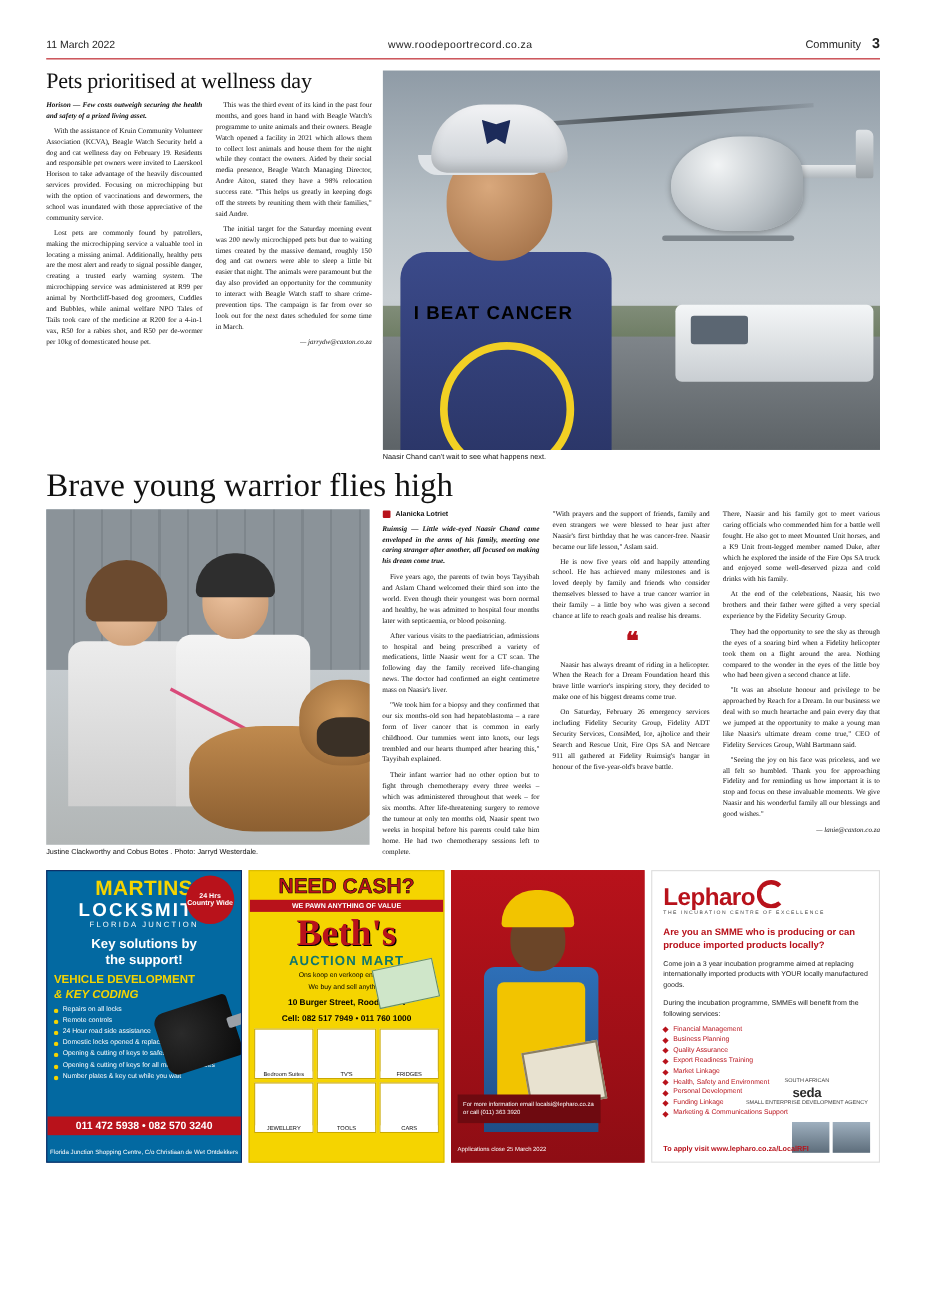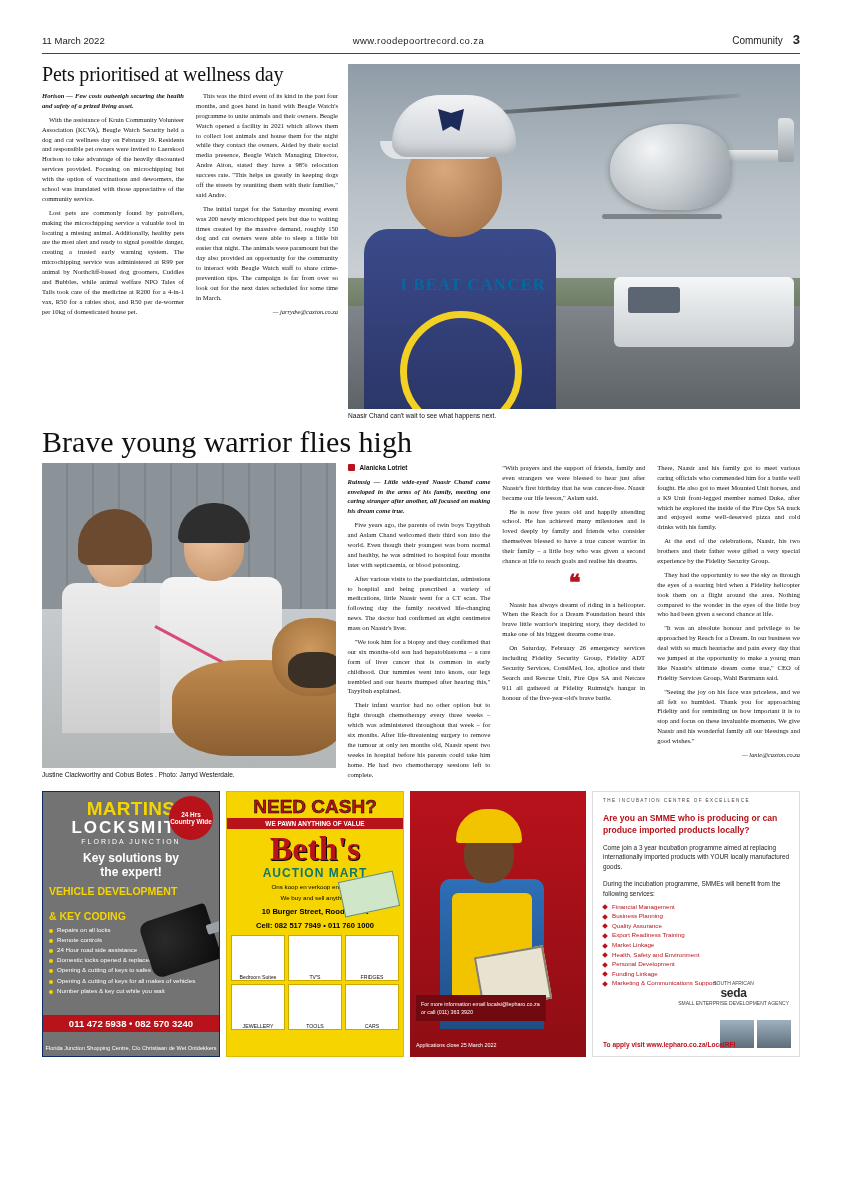--- a/index.html
+++ b/index.html
@@ -49,7 +49,7 @@
   .boy-logo{position:absolute;left:80px;top:30px;width:26px;height:22px;background:#1c2b5a;clip-path:polygon(0 0,50% 18%,100% 0,82% 100%,50% 78%,18% 100%);}
   .boy-shirt{position:absolute;left:6px;top:150px;width:192px;height:185px;background:linear-gradient(180deg,#3b4a8a,#2b3668);border-radius:24px 24px 0 0;}
   .boy-circle{position:absolute;left:42px;top:232px;width:108px;height:108px;border-radius:50%;border:7px solid #f2d024;}
-  .boy-text{position:absolute;left:18px;top:196px;width:170px;text-align:right;color:#0369a1;font-family:Liberation Serif, serif;font-weight:bold;font-size:17px;letter-spacing:1px;}
+  .boy-text{position:absolute;left:18px;top:196px;width:170px;text-align:left;color:#000000;font-family:Liberation Sans, sans-serif;font-weight:bold;font-size:17px;letter-spacing:1px;}
   .heli-grass{position:absolute;left:0;right:0;bottom:28%;height:10%;background:linear-gradient(180deg,#6f7d63,#586948);opacity:.8;}
 
   .dogs{height:305px;}

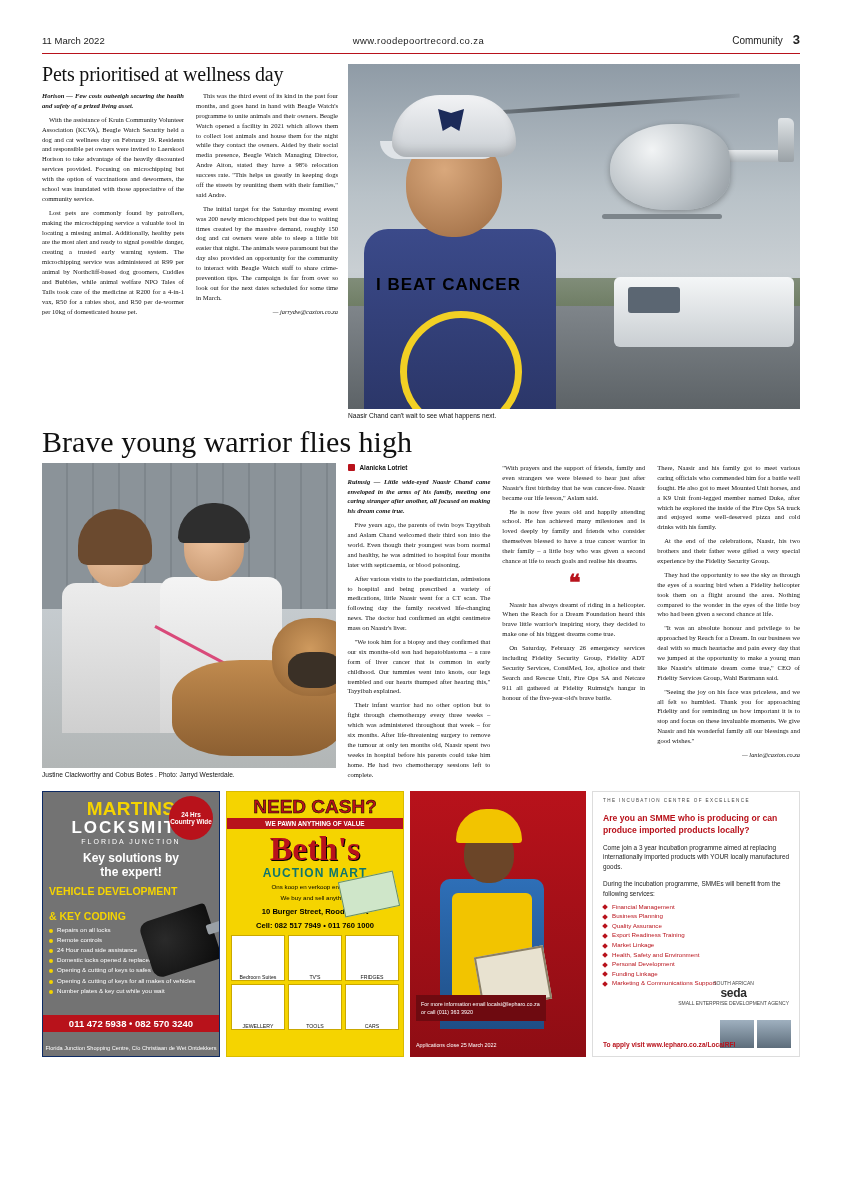--- a/index.html
+++ b/index.html
@@ -82,7 +82,7 @@
   
   .ads{display:flex;gap:6px;margin-top:8px;height:266px;}
   .ad{position:relative;overflow:hidden;}
-  .ad1{width:176px;background:#737373;border:1px solid #0d2a63;}
+  .ad1{width:176px;background:#0369a1;border:1px solid #0d2a63;}
   .ad2{width:176px;background:#f5d400;border:1px solid #d9bb00;}
   .ad3{width:176px;background:#b8121b;}
   .ad4{flex:1;background:#ffffff;border:1px solid #ddd;}

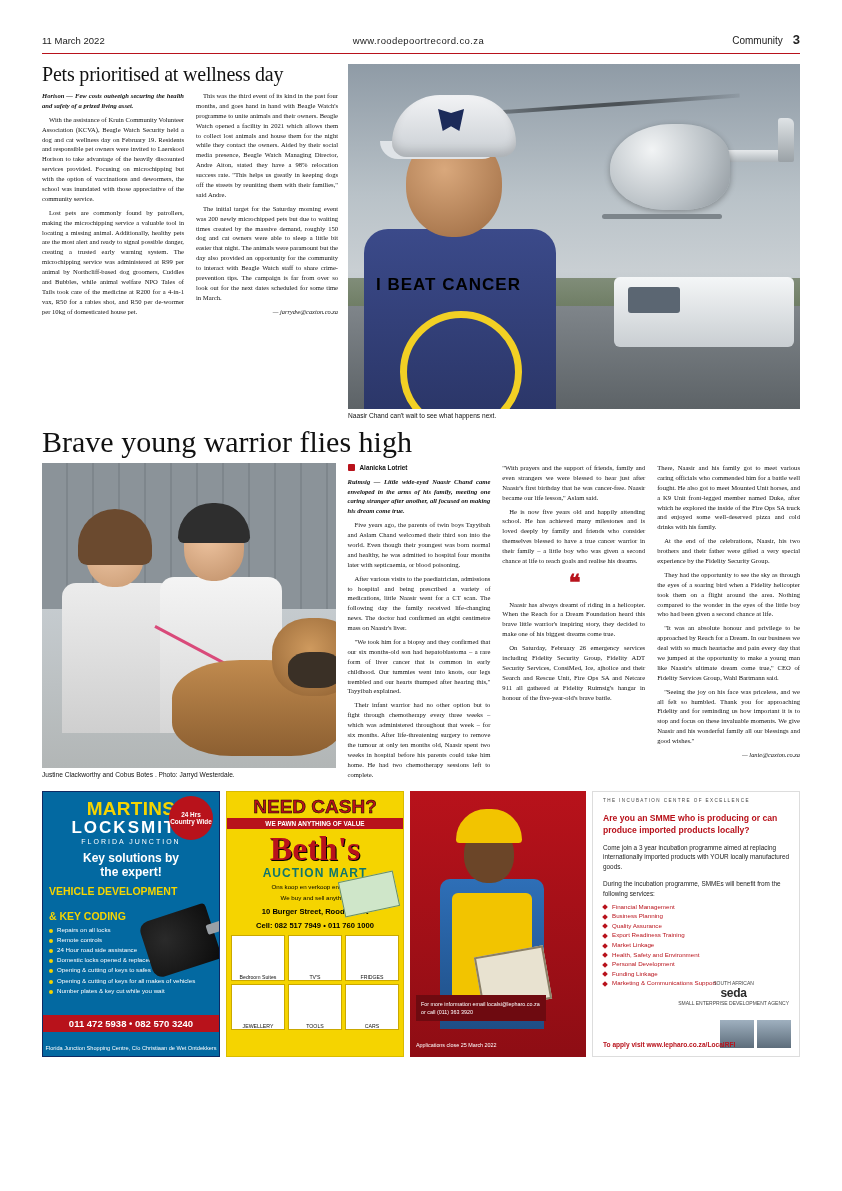--- a/index.html
+++ b/index.html
@@ -319,6 +319,7 @@
     </div>
 
     <div class="ad ad4">
+      <div class="lepharo"><span>Lepharo</span><span class="sw"></span></div>
       <div class="lepsub">THE INCUBATION CENTRE OF EXCELLENCE</div>
       <div class="lepq">Are you an SMME who is producing or can produce imported products locally?</div>
       <div class="lepp">Come join a 3 year incubation programme aimed at replacing internationally imported products with YOUR locally manufactured goods.</div>

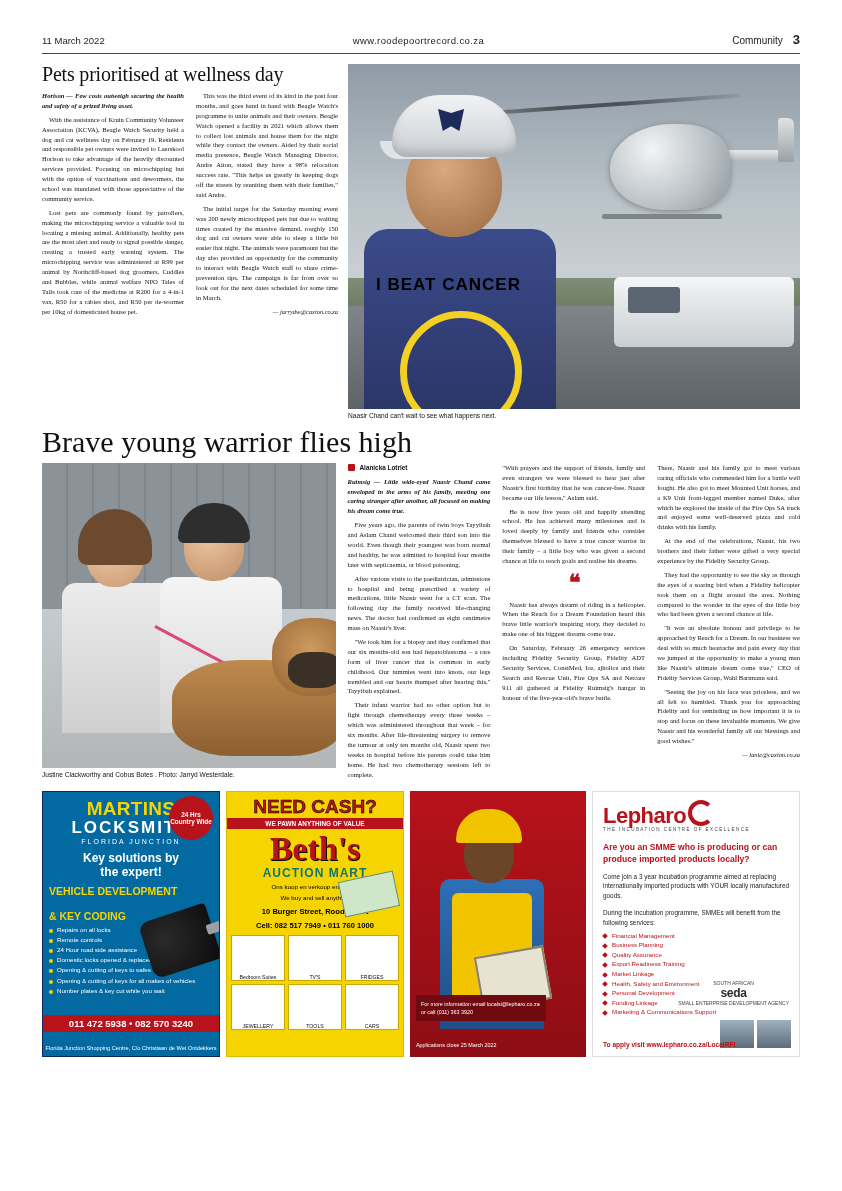--- a/index.html
+++ b/index.html
@@ -256,7 +256,7 @@
       <div class="m2">LOCKSMITH</div>
       <div class="m3">FLORIDA JUNCTION</div>
       <div class="key">Key solutions by</div>
-      <div class="key" style="margin-top:0;">the expert!</div>
+      <div class="key" style="margin-top:0;">the support!</div>
       <div class="vt">VEHICLE DEVELOPMENT</div>
       <div class="vt" style="margin-top:12px;">&amp; KEY CODING</div>
       <ul>

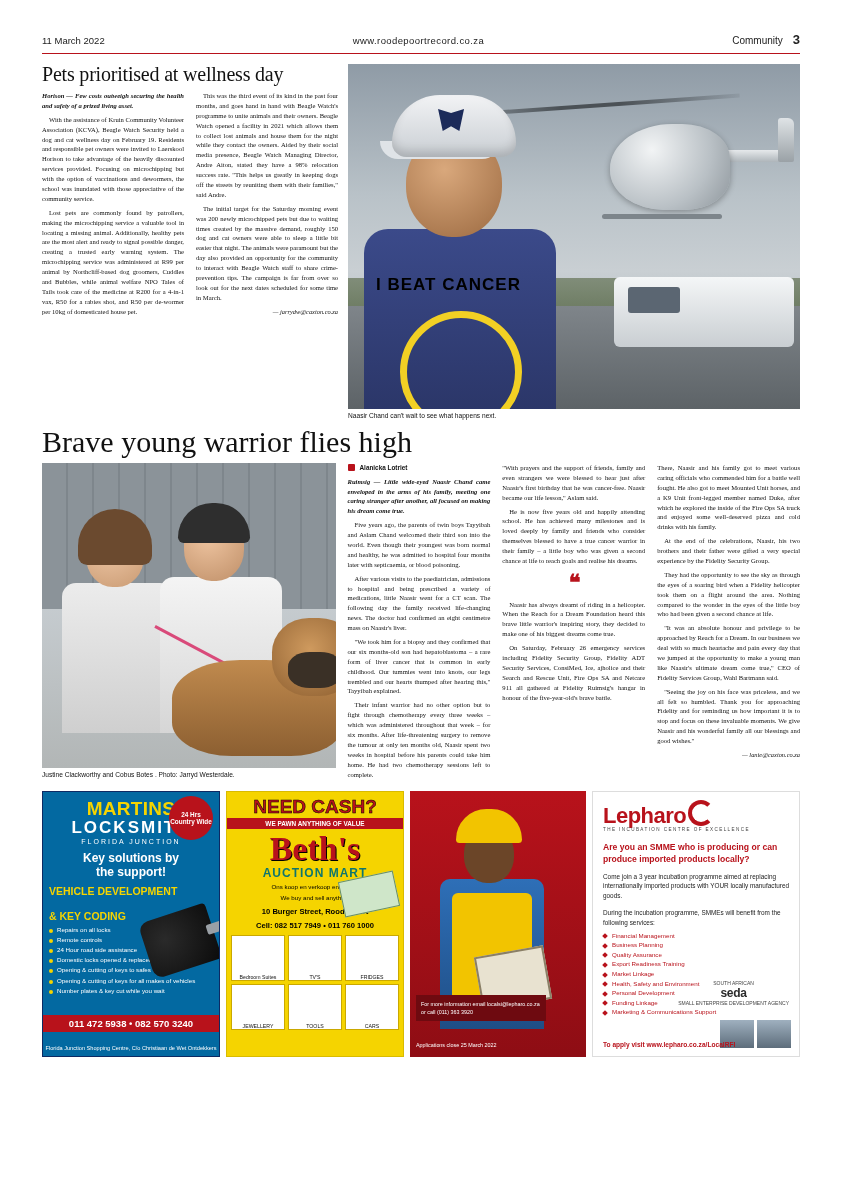--- a/index.html
+++ b/index.html
@@ -258,7 +258,7 @@
       <div class="key">Key solutions by</div>
       <div class="key" style="margin-top:0;">the support!</div>
       <div class="vt">VEHICLE DEVELOPMENT</div>
-      <div class="vt" style="margin-top:12px;">&amp; KEY CODING</div>
+      <div class="vt" style="margin-top:0;font-style:italic;">&amp; KEY CODING</div>
       <ul>
         <li>Repairs on all locks</li>
         <li>Remote controls</li>

